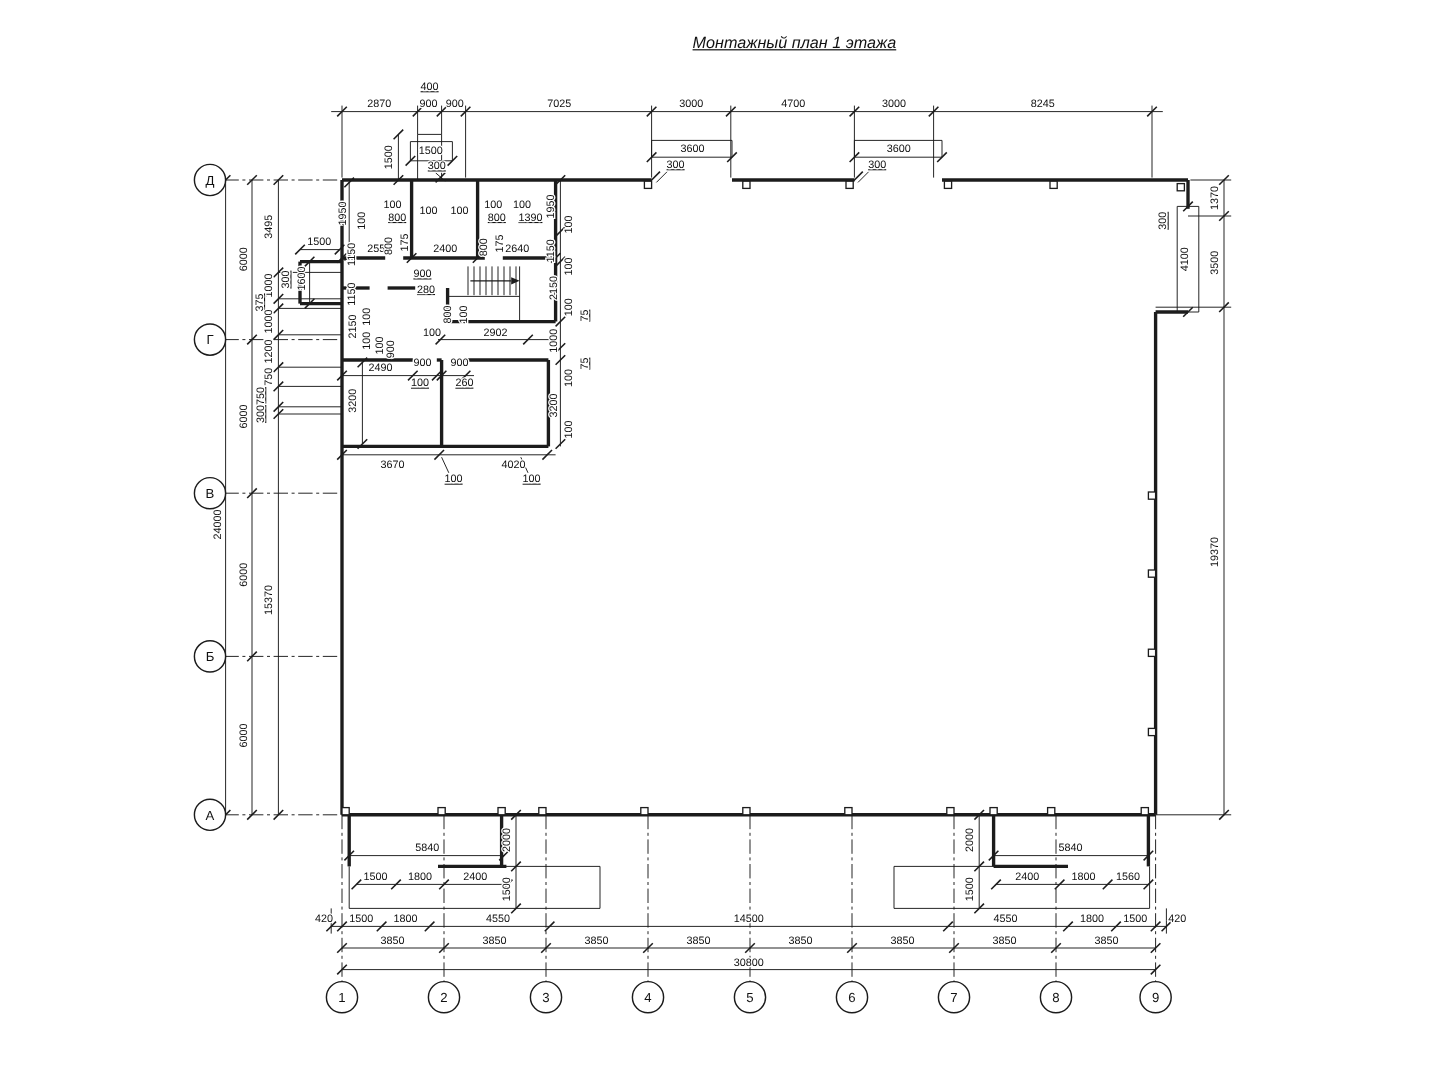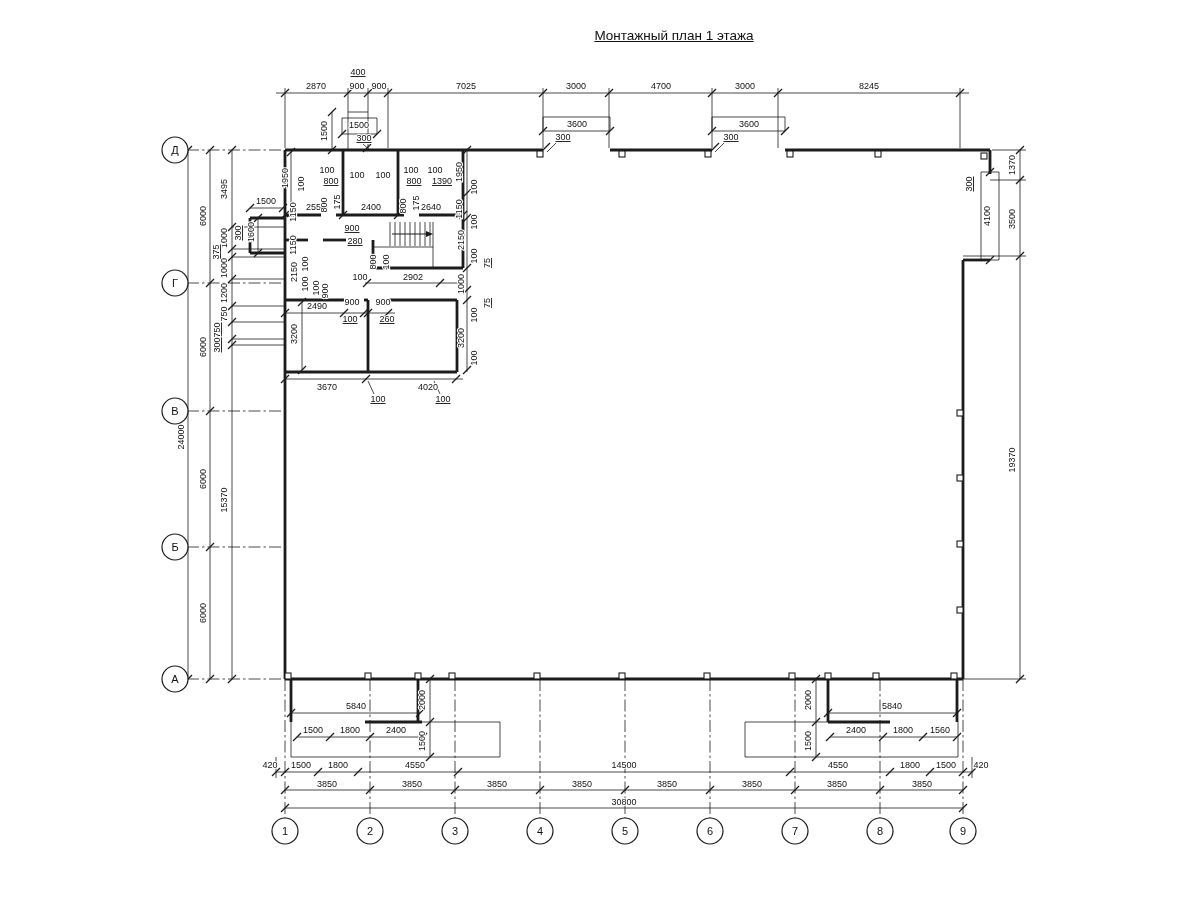--- a/index.html
+++ b/index.html
@@ -6,8 +6,8 @@
   body{width:1200px;height:900px;background:#ffffff;position:relative;overflow:hidden;
        font-family:"Liberation Sans","DejaVu Sans",sans-serif;}
   #stage{position:absolute;inset:0;}
-  #drawing-title{position:absolute;top:28px;left:524px;width:300px;text-align:center;
-       font-size:13.5px;color:#111;text-decoration:underline;
+  #drawing-title{position:absolute;top:28px;left:512px;width:300px;text-align:center;
+       font-size:13.5px;font-style:italic;color:#111;text-decoration:underline;
        font-family:"Liberation Sans","DejaVu Sans",sans-serif;}
   svg text{fill:#111;paint-order:stroke;stroke:#ffffff;stroke-width:2.2px;
        font-family:"Liberation Sans","DejaVu Sans",sans-serif;}

